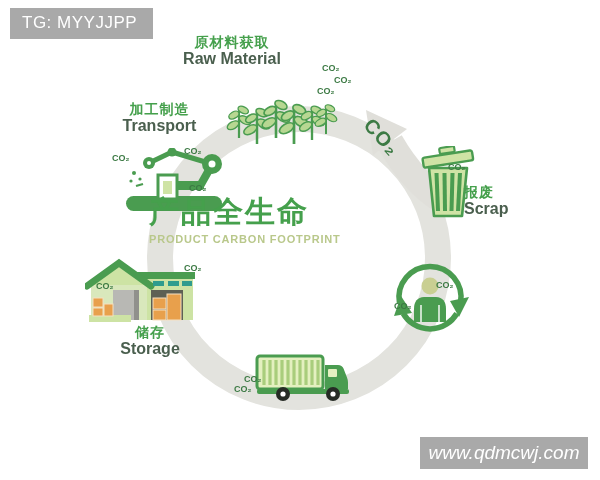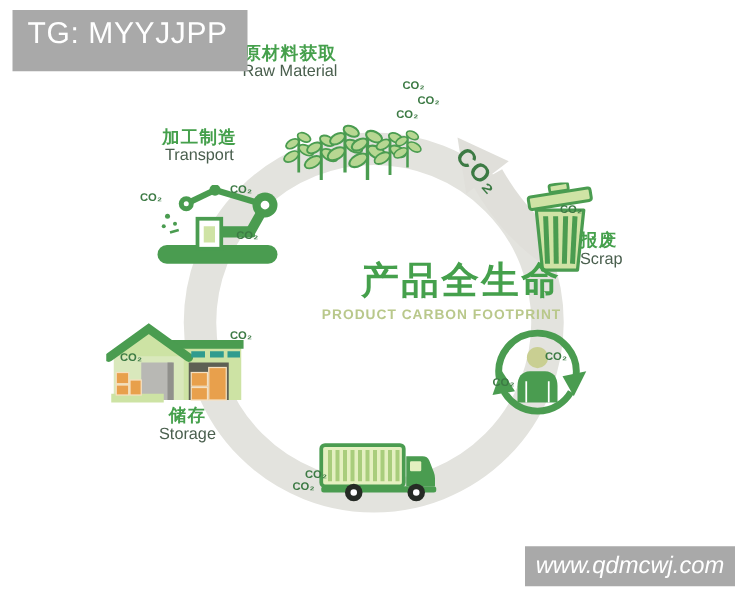--- a/index.html
+++ b/index.html
@@ -18,7 +18,7 @@
   .canvas{position:relative;width:600px;height:480px;background:#ffffff;overflow:hidden;}
 
   .banner{position:absolute;left:10px;top:8px;background:var(--banner);color:#fff;
-    font-size:24px;letter-spacing:.5px;padding:5px 16px 16px 12px;z-index:10;}
+    font-size:17px;letter-spacing:.5px;padding:5px 16px 6px 12px;z-index:10;}
   .watermark{position:absolute;left:420px;top:437px;width:168px;height:32px;background:var(--banner);
     color:#fff;font-size:19px;display:flex;align-items:center;justify-content:center;z-index:10;font-style:italic;}
 

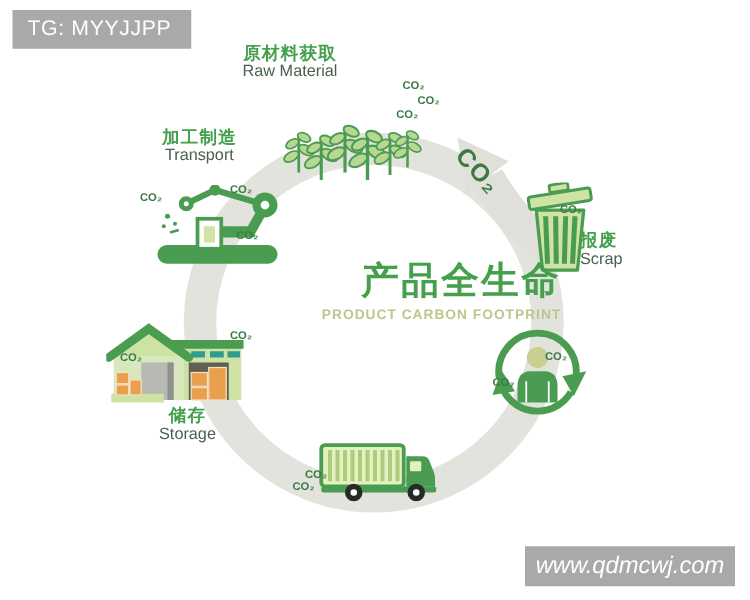--- a/index.html
+++ b/index.html
@@ -32,7 +32,7 @@
   .icon{position:absolute;z-index:4;line-height:0;}
   .stage-label{position:absolute;z-index:5;line-height:1.15;}
   .stage-label .zh{font-size:14px;font-weight:bold;color:var(--green);letter-spacing:1px;}
-  .stage-label .en{font-size:13px;font-weight:normal;color:var(--dark-label);}
+  .stage-label .en{font-size:16px;font-weight:bold;color:var(--dark-label);}
   .center-txt{position:absolute;left:149px;top:208px;width:300px;text-align:right;z-index:5;}
   .center-txt .t{font-size:30px;line-height:33px;font-weight:bold;color:var(--green);letter-spacing:2px;}
   .center-txt .s{margin-top:5px;font-size:11px;font-weight:bold;color:var(--sub-green);letter-spacing:.8px;}

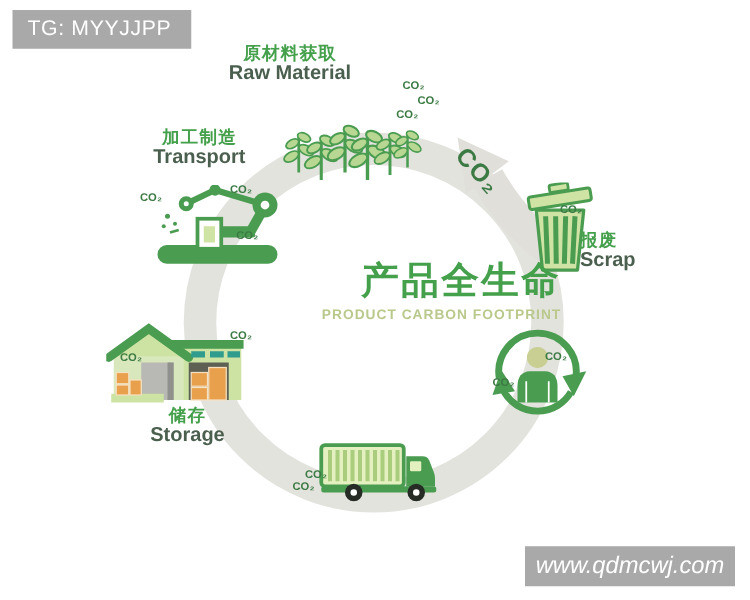--- a/index.html
+++ b/index.html
@@ -33,7 +33,7 @@
   .stage-label{position:absolute;z-index:5;line-height:1.15;}
   .stage-label .zh{font-size:14px;font-weight:bold;color:var(--green);letter-spacing:1px;}
   .stage-label .en{font-size:16px;font-weight:bold;color:var(--dark-label);}
-  .center-txt{position:absolute;left:149px;top:208px;width:300px;text-align:right;z-index:5;}
+  .center-txt{position:absolute;left:149px;top:195px;width:300px;text-align:left;z-index:5;}
   .center-txt .t{font-size:30px;line-height:33px;font-weight:bold;color:var(--green);letter-spacing:2px;}
   .center-txt .s{margin-top:5px;font-size:11px;font-weight:bold;color:var(--sub-green);letter-spacing:.8px;}
 

